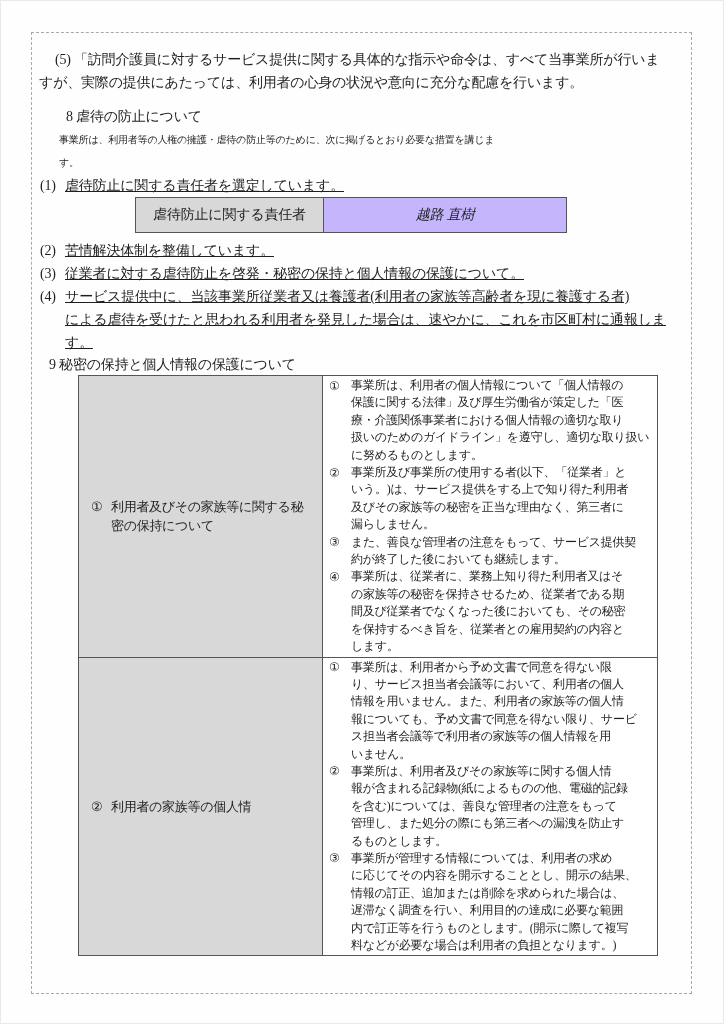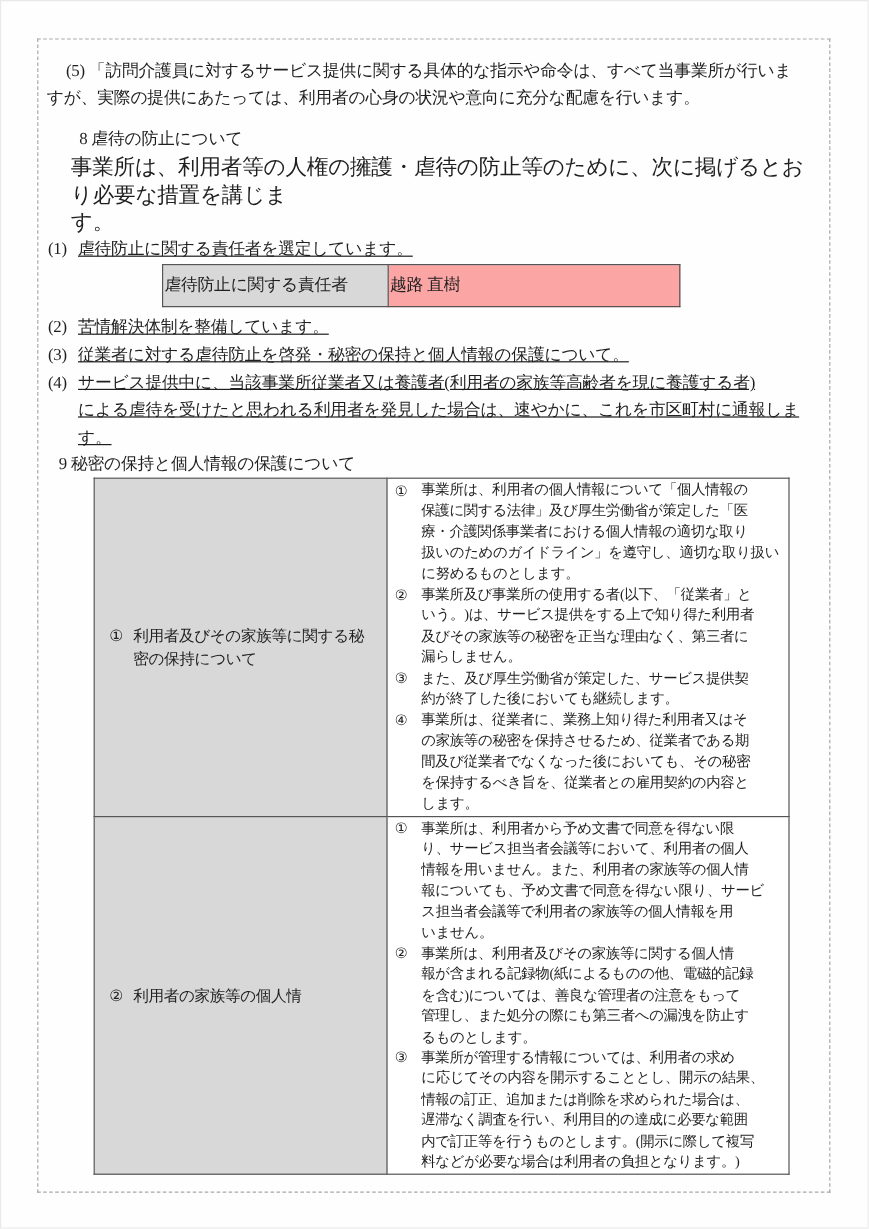--- a/index.html
+++ b/index.html
@@ -22,7 +22,7 @@
     font-weight:normal; letter-spacing:-0.2px;
   }
   .intro {
-    margin:0 20px 0 27px; font-size:18px; line-height:23px;
+    margin:0 20px 0 27px; font-size:10px; line-height:23px;
     letter-spacing:-0.2px; white-space:pre-line;
   }
   .li {

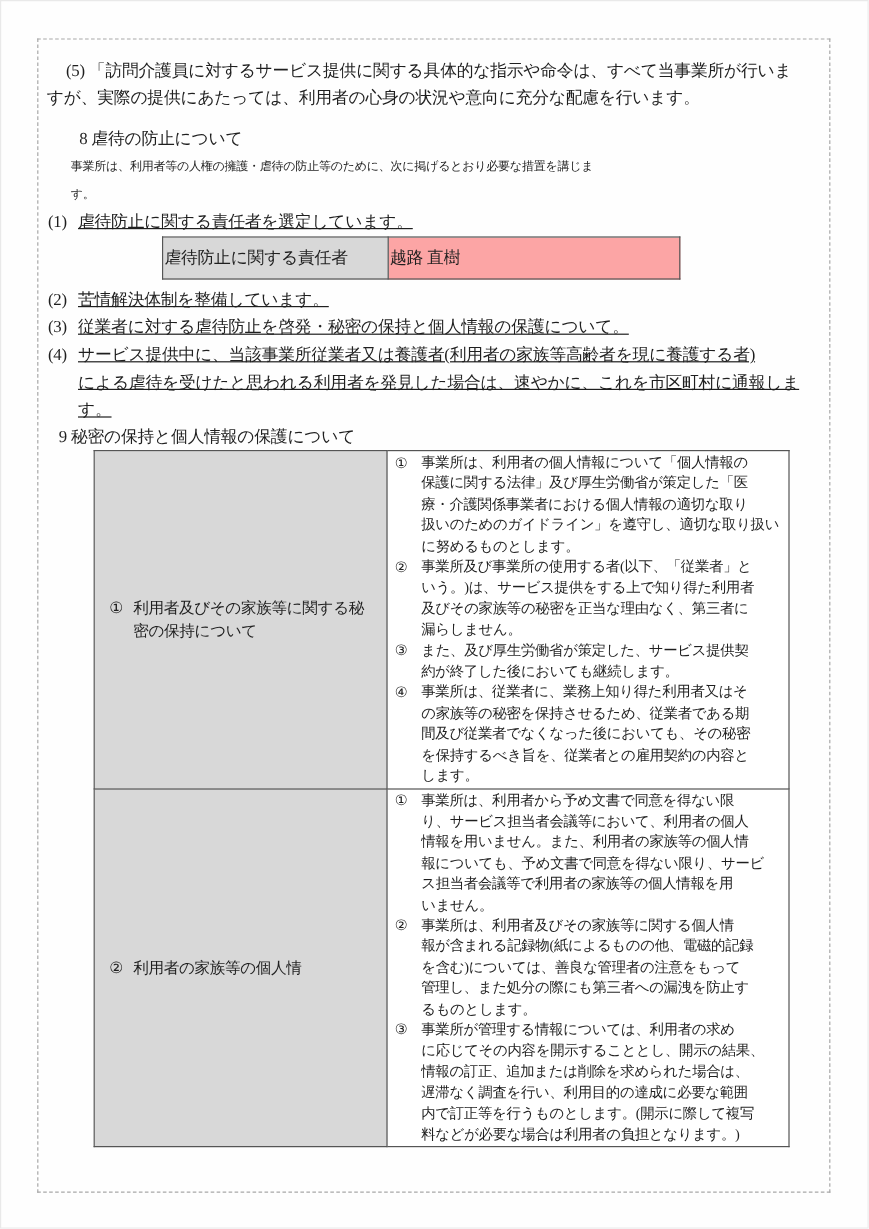--- a/index.html
+++ b/index.html
@@ -35,7 +35,7 @@
   .resp-table { margin:0 0 6px 103px; table-layout:fixed; }
   .resp-table td {
     border:1px solid #555; height:32px; font-size:14px;
-    text-align:left; vertical-align:middle; letter-spacing:-0.2px;
+    text-align:center; vertical-align:middle; letter-spacing:-0.2px;
   }
   .resp-table .hdr { background:#d8d8d8; width:185px; }
   .resp-table .val { width:240px; background:#fca5a5; }

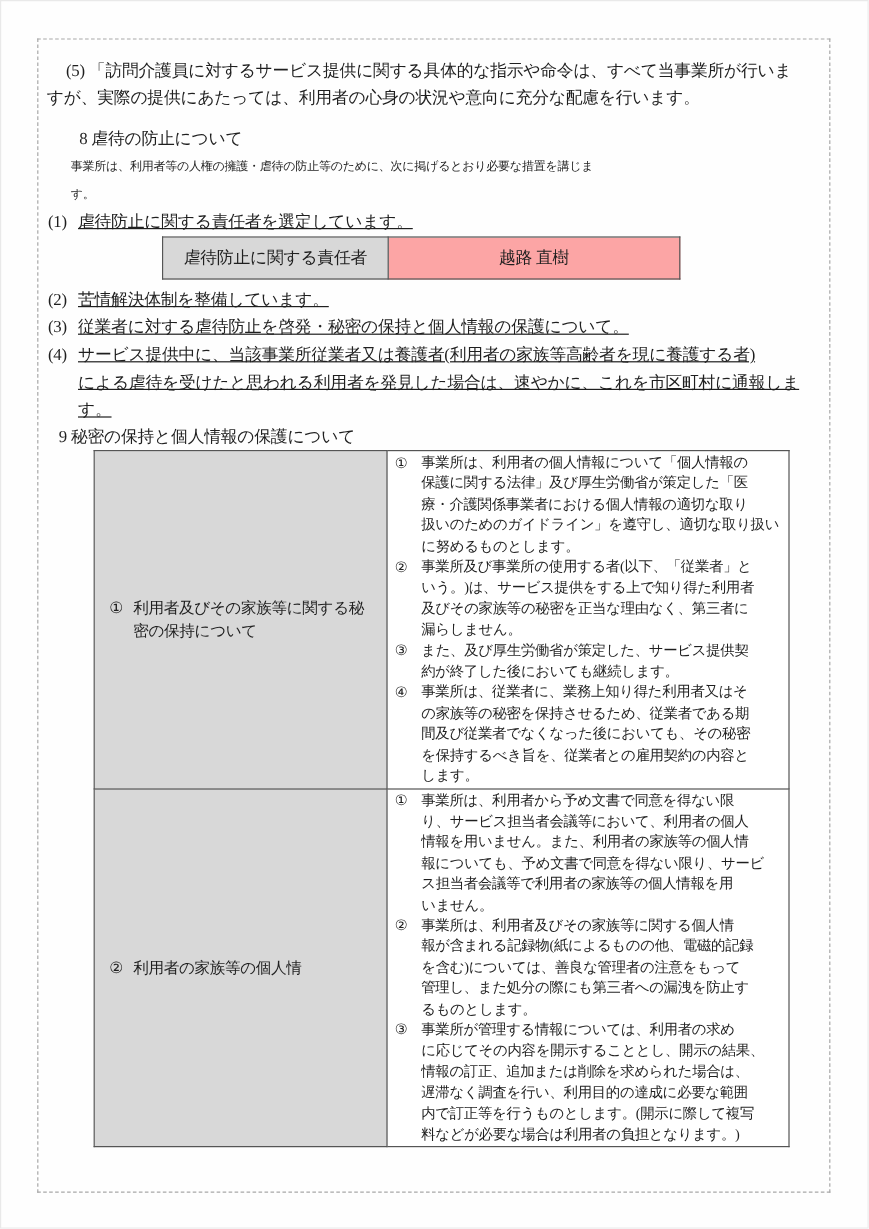--- a/index.html
+++ b/index.html
@@ -38,7 +38,7 @@
     text-align:center; vertical-align:middle; letter-spacing:-0.2px;
   }
   .resp-table .hdr { background:#d8d8d8; width:185px; }
-  .resp-table .val { width:240px; background:#fca5a5; }
+  .resp-table .val { width:240px; background:#c4b5fd;font-style:italic; }
   .h9 {
     margin:3px 0 0 17px; font-size:14px; line-height:16px;
     font-weight:normal; letter-spacing:-0.2px;

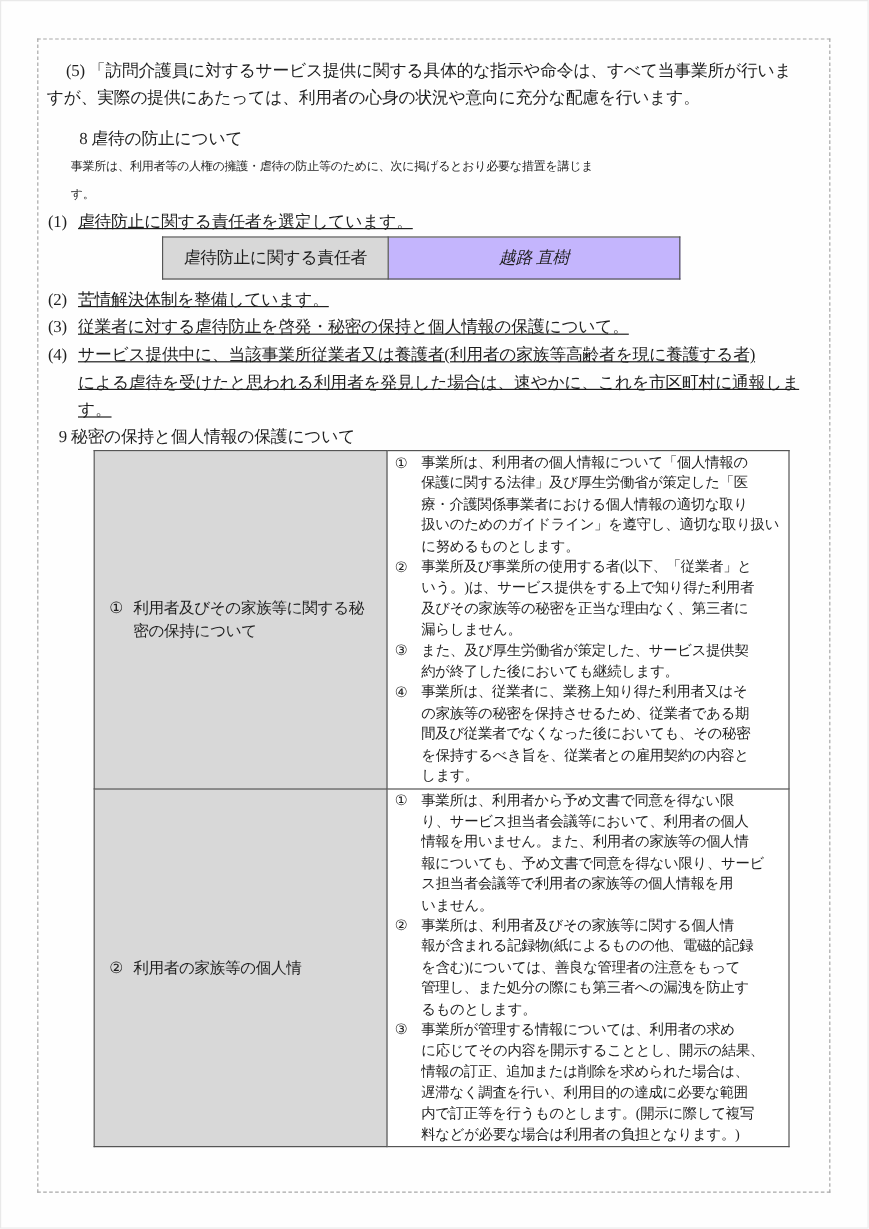--- a/index.html
+++ b/index.html
@@ -133,7 +133,7 @@
             </div>
             <div class="num-item">
               <span class="inum">③</span>
-              <span class="itxt">また、及び厚生労働省が策定した、サービス提供契
+              <span class="itxt">また、善良な管理者の注意をもって、サービス提供契
 約が終了した後においても継続します。</span>
             </div>
             <div class="num-item">

